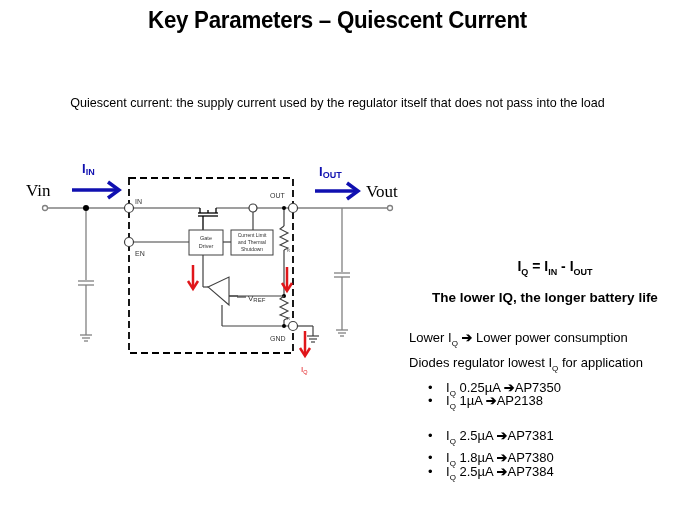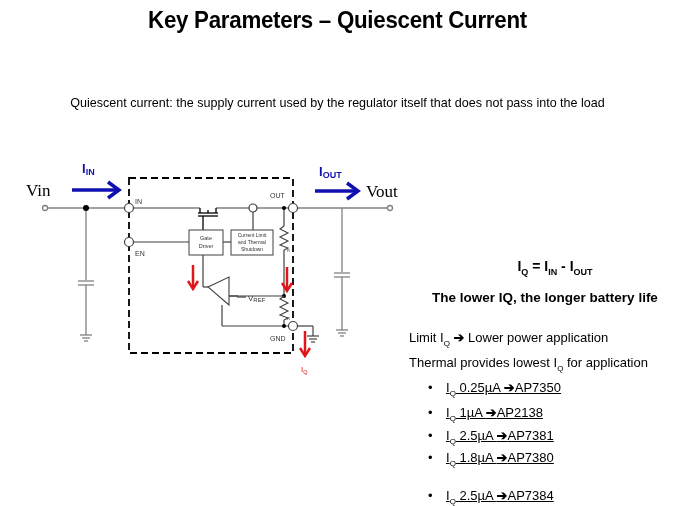--- a/index.html
+++ b/index.html
@@ -155,7 +155,7 @@
 <div id="tagline" class="abs">The lower IQ, the longer battery life</div>
 
 <div class="abs line" style="top:330px">
-  <span>Limit I</span><sub>Q</sub><span class="arrow-glyph" style="white-space:pre"> ➔ </span><span>Lower power application</span>
+  <span>Lower I</span><sub>Q</sub><span class="arrow-glyph" style="white-space:pre"> ➔ </span><span>Lower power application</span>
 </div>
 <div class="abs line" style="top:355px">
   <span>Thermal provides lowest I</span><sub>Q</sub><span style="white-space:pre"> for application</span>

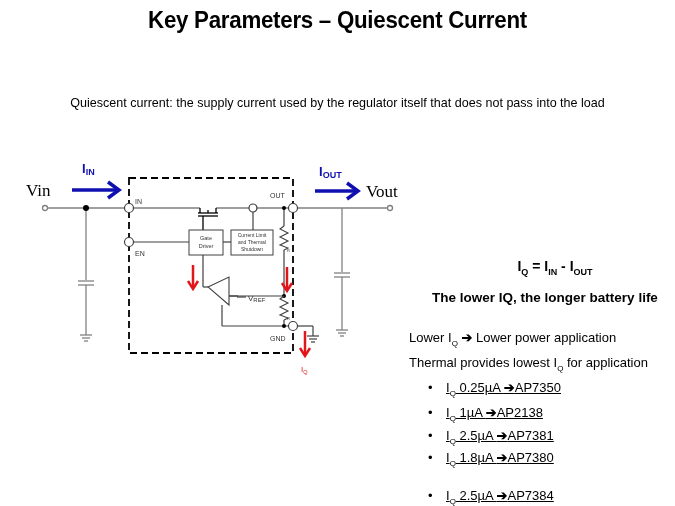--- a/index.html
+++ b/index.html
@@ -155,7 +155,7 @@
 <div id="tagline" class="abs">The lower IQ, the longer battery life</div>
 
 <div class="abs line" style="top:330px">
-  <span>Lower I</span><sub>Q</sub><span class="arrow-glyph" style="white-space:pre"> ➔ </span><span>Lower power application</span>
+  <span>Lower I</span><sub>Q</sub><span class="arrow-glyph" style="white-space:pre"> ➔ </span><span>Lower power consumption</span>
 </div>
 <div class="abs line" style="top:355px">
   <span>Thermal provides lowest I</span><sub>Q</sub><span style="white-space:pre"> for application</span>

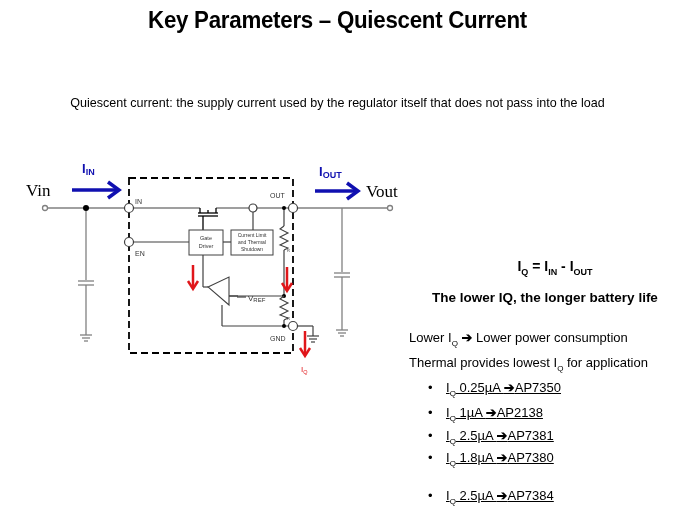--- a/index.html
+++ b/index.html
@@ -158,7 +158,7 @@
   <span>Lower I</span><sub>Q</sub><span class="arrow-glyph" style="white-space:pre"> ➔ </span><span>Lower power consumption</span>
 </div>
 <div class="abs line" style="top:355px">
-  <span>Thermal provides lowest I</span><sub>Q</sub><span style="white-space:pre"> for application</span>
+  <span>Diodes regulator lowest I</span><sub>Q</sub><span style="white-space:pre"> for application</span>
 </div>
 
 <div class="abs bullet" style="top:380px">

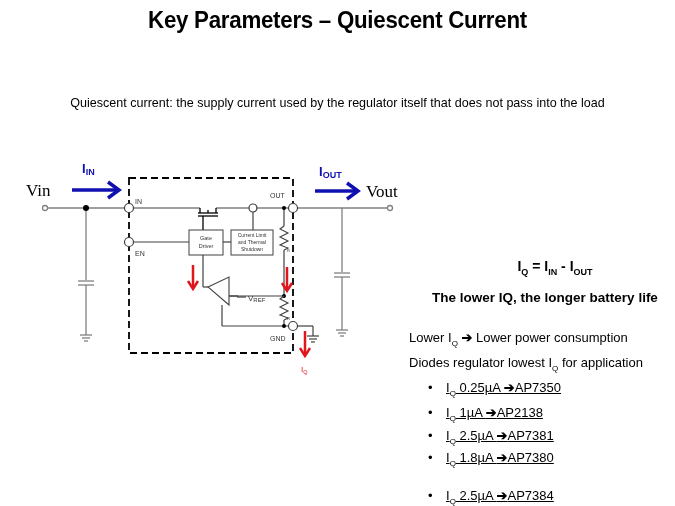--- a/index.html
+++ b/index.html
@@ -14,7 +14,7 @@
   #tagline { left:405px; width:280px; top:290px; text-align:center; font-size:13.5px; font-weight:bold; }
   .line { left:409px; font-size:13px; }
   .line sub { font-size:8px; }
-  .bullet { left:428px; font-size:13px;text-decoration:underline; }
+  .bullet { left:428px; font-size:13px; }
   .bullet .dot { display:inline-block; width:18px; }
   .bullet sub { font-size:8px; }
   .arrow-glyph { font-weight:bold; }

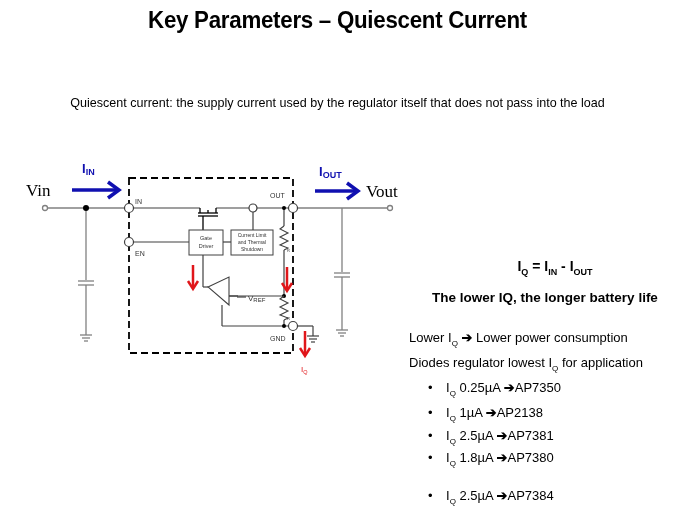--- a/index.html
+++ b/index.html
@@ -164,7 +164,7 @@
 <div class="abs bullet" style="top:380px">
   <span class="dot">•</span><span>I</span><sub>Q</sub><span style="white-space:pre"> 0.25µA </span><span class="arrow-glyph">➔</span><span>AP7350</span>
 </div>
-<div class="abs bullet" style="top:405px">
+<div class="abs bullet" style="top:393px">
   <span class="dot">•</span><span>I</span><sub>Q</sub><span style="white-space:pre"> 1µA </span><span class="arrow-glyph">➔</span><span>AP2138</span>
 </div>
 <div class="abs bullet" style="top:450px">

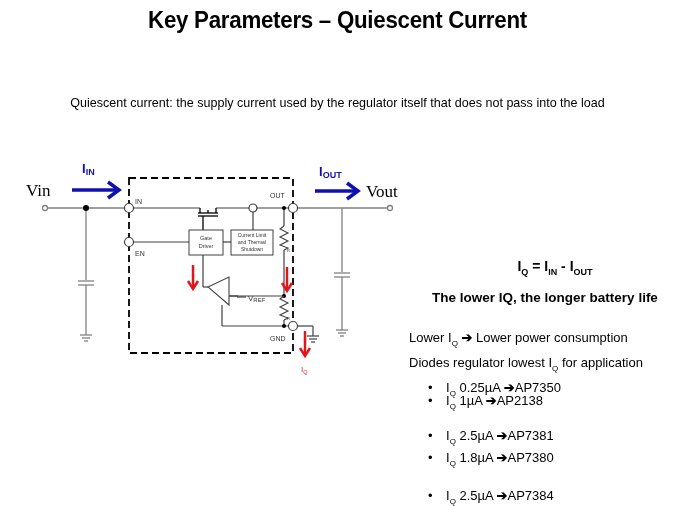--- a/index.html
+++ b/index.html
@@ -173,7 +173,7 @@
 <div class="abs bullet" style="top:428px">
   <span class="dot">•</span><span>I</span><sub>Q</sub><span style="white-space:pre"> 2.5µA </span><span class="arrow-glyph">➔</span><span>AP7381</span>
 </div>
-<div class="abs bullet" style="top:488px">
+<div class="abs bullet" style="top:464px">
   <span class="dot">•</span><span>I</span><sub>Q</sub><span style="white-space:pre"> 2.5µA </span><span class="arrow-glyph">➔</span><span>AP7384</span>
 </div>
 

